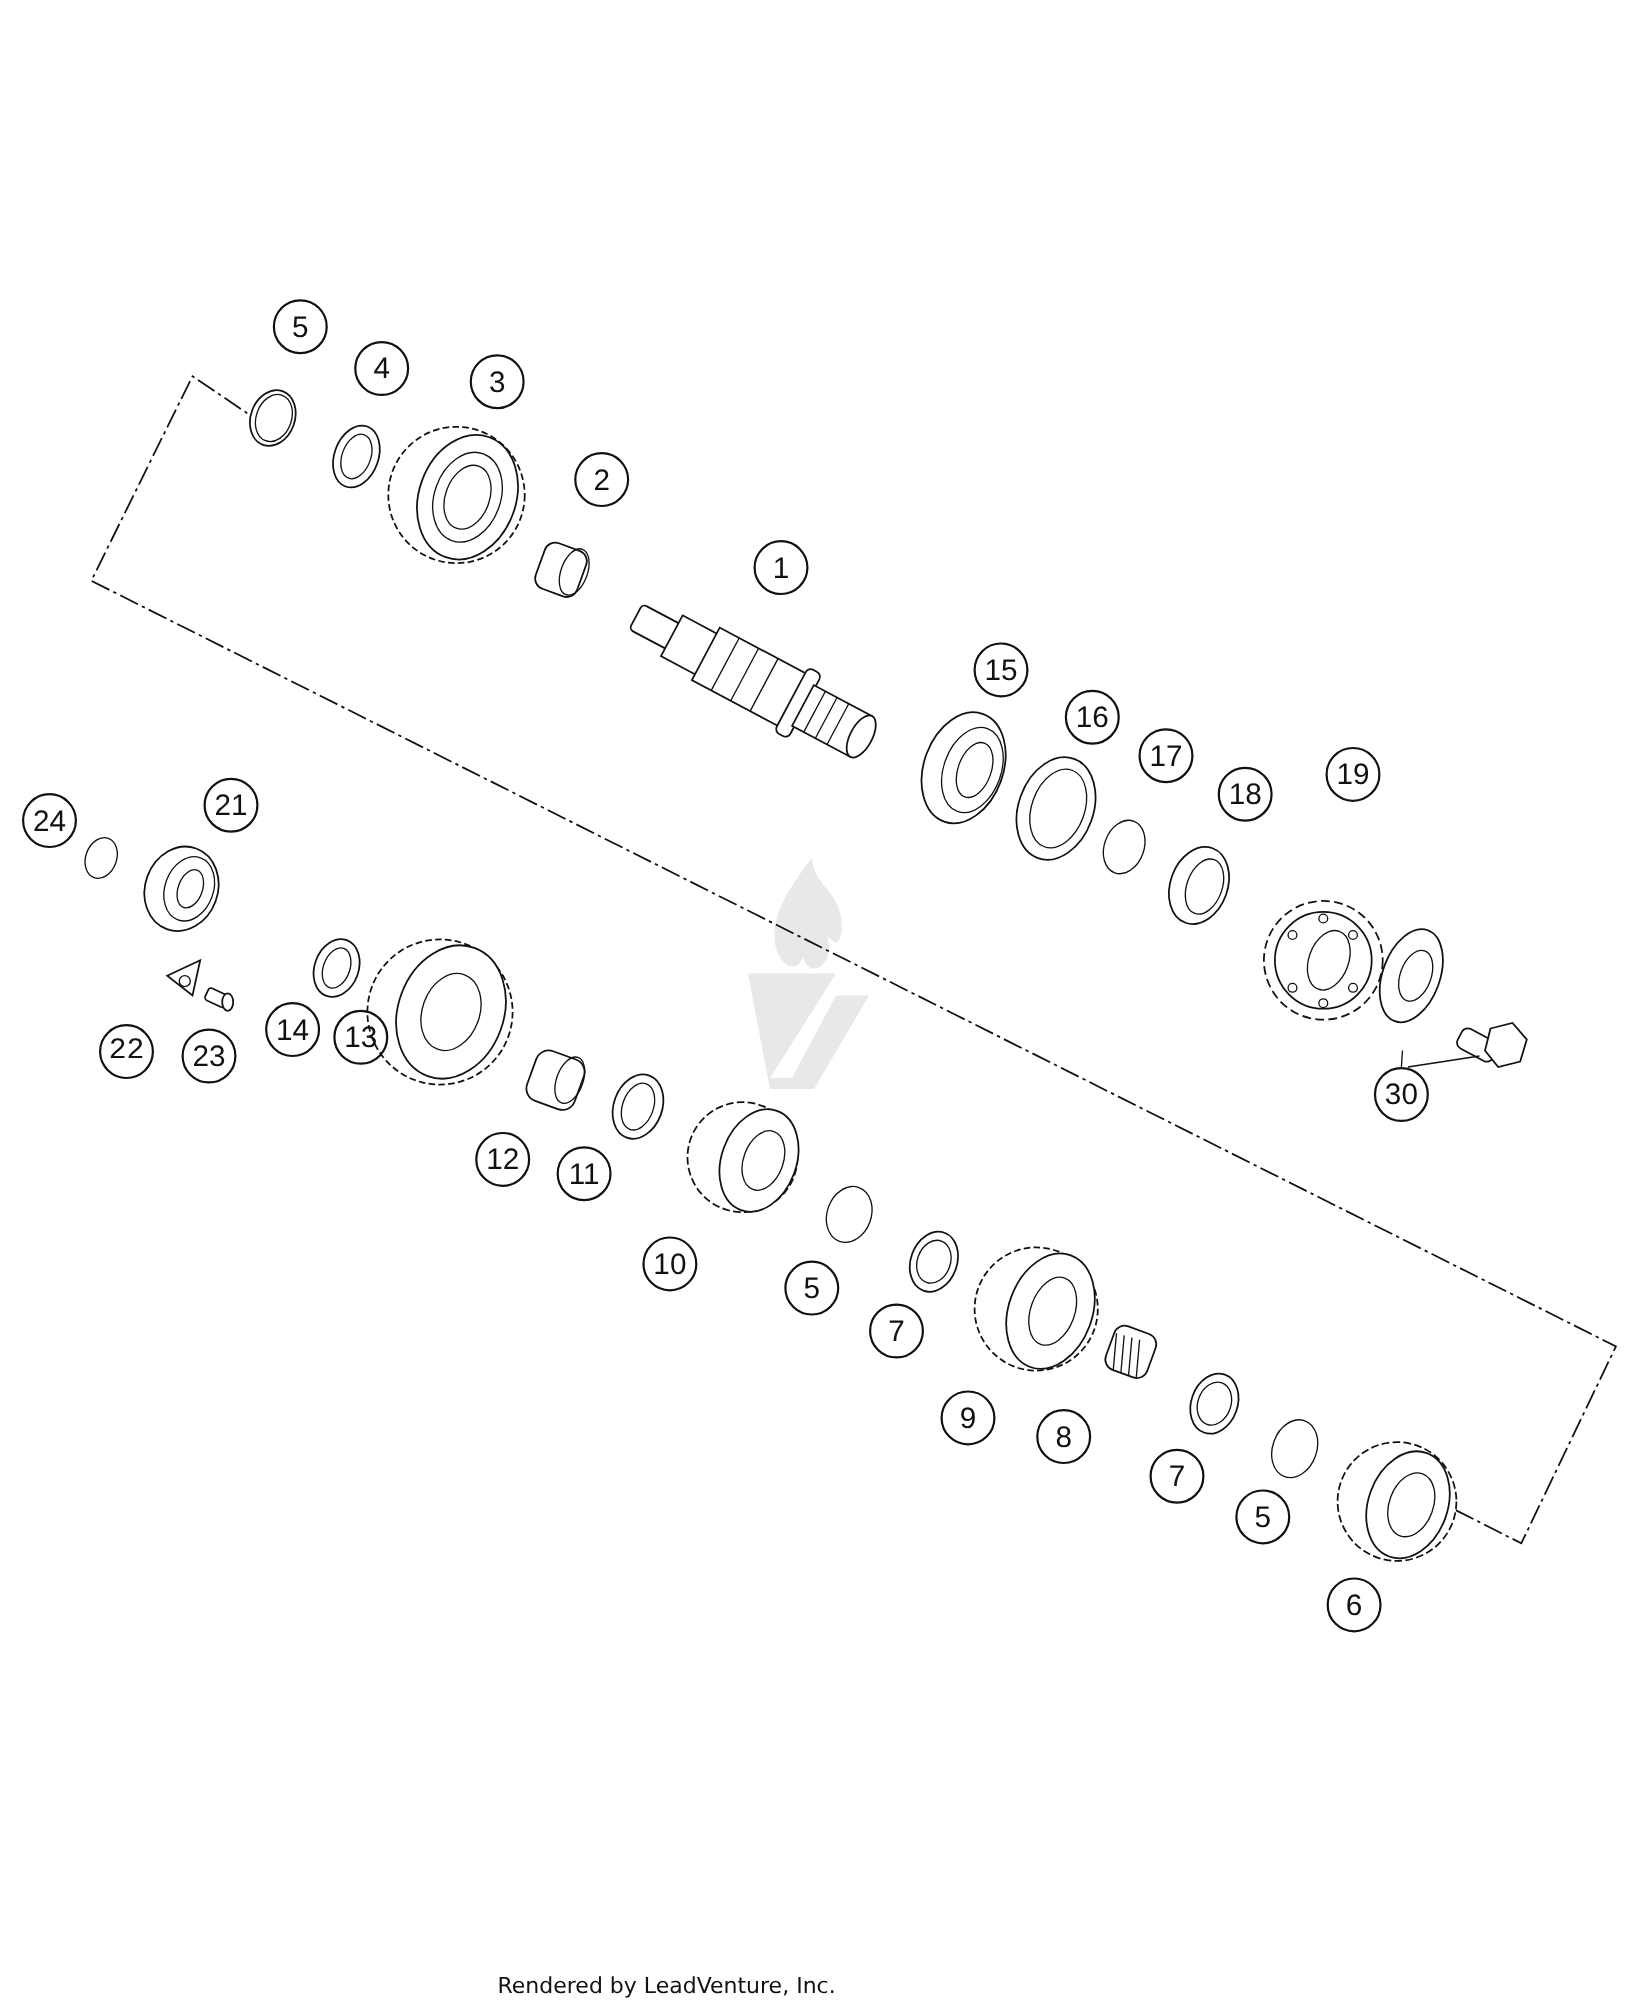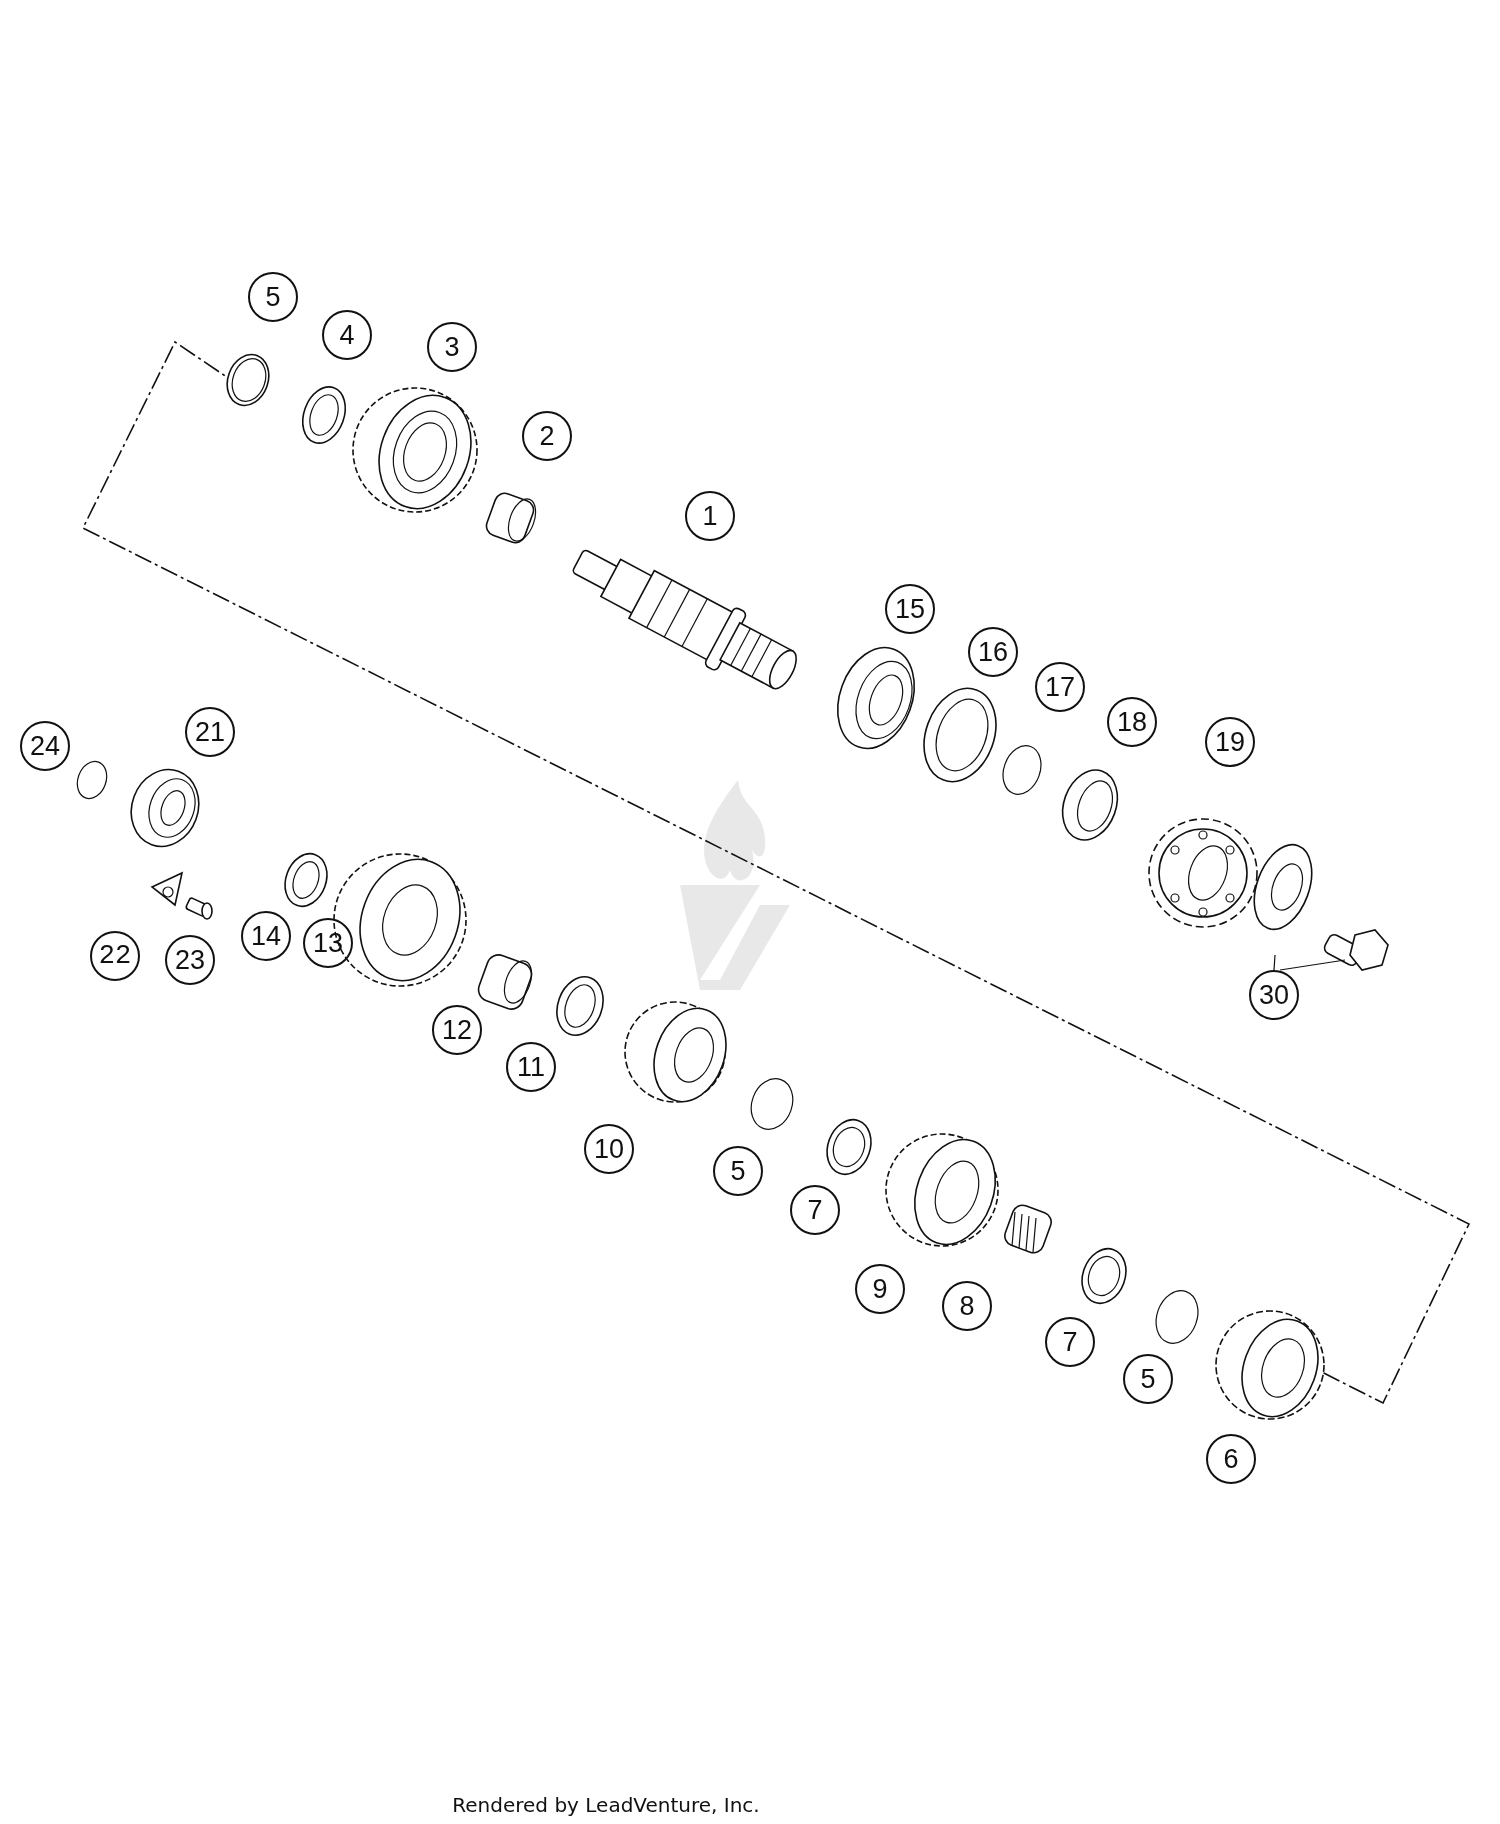--- a/index.html
+++ b/index.html
@@ -183,7 +183,7 @@
       <div class="callout" style="left: 993px; top: 652px;">16</div>
       <div class="callout" style="left: 1060px; top: 687px;">17</div>
       <div class="callout" style="left: 1132px; top: 722px;">18</div>
-      <div class="callout" style="left: 1230px; top: 742px;">19</div>
+      <div class="callout" style="left: 1230px; top: 704px;">19</div>
       <div class="callout" style="left: 1274px; top: 995px;">30</div>
       <div class="callout" style="left: 45px; top: 746px;">24</div>
       <div class="callout" style="left: 210px; top: 732px;">21</div>

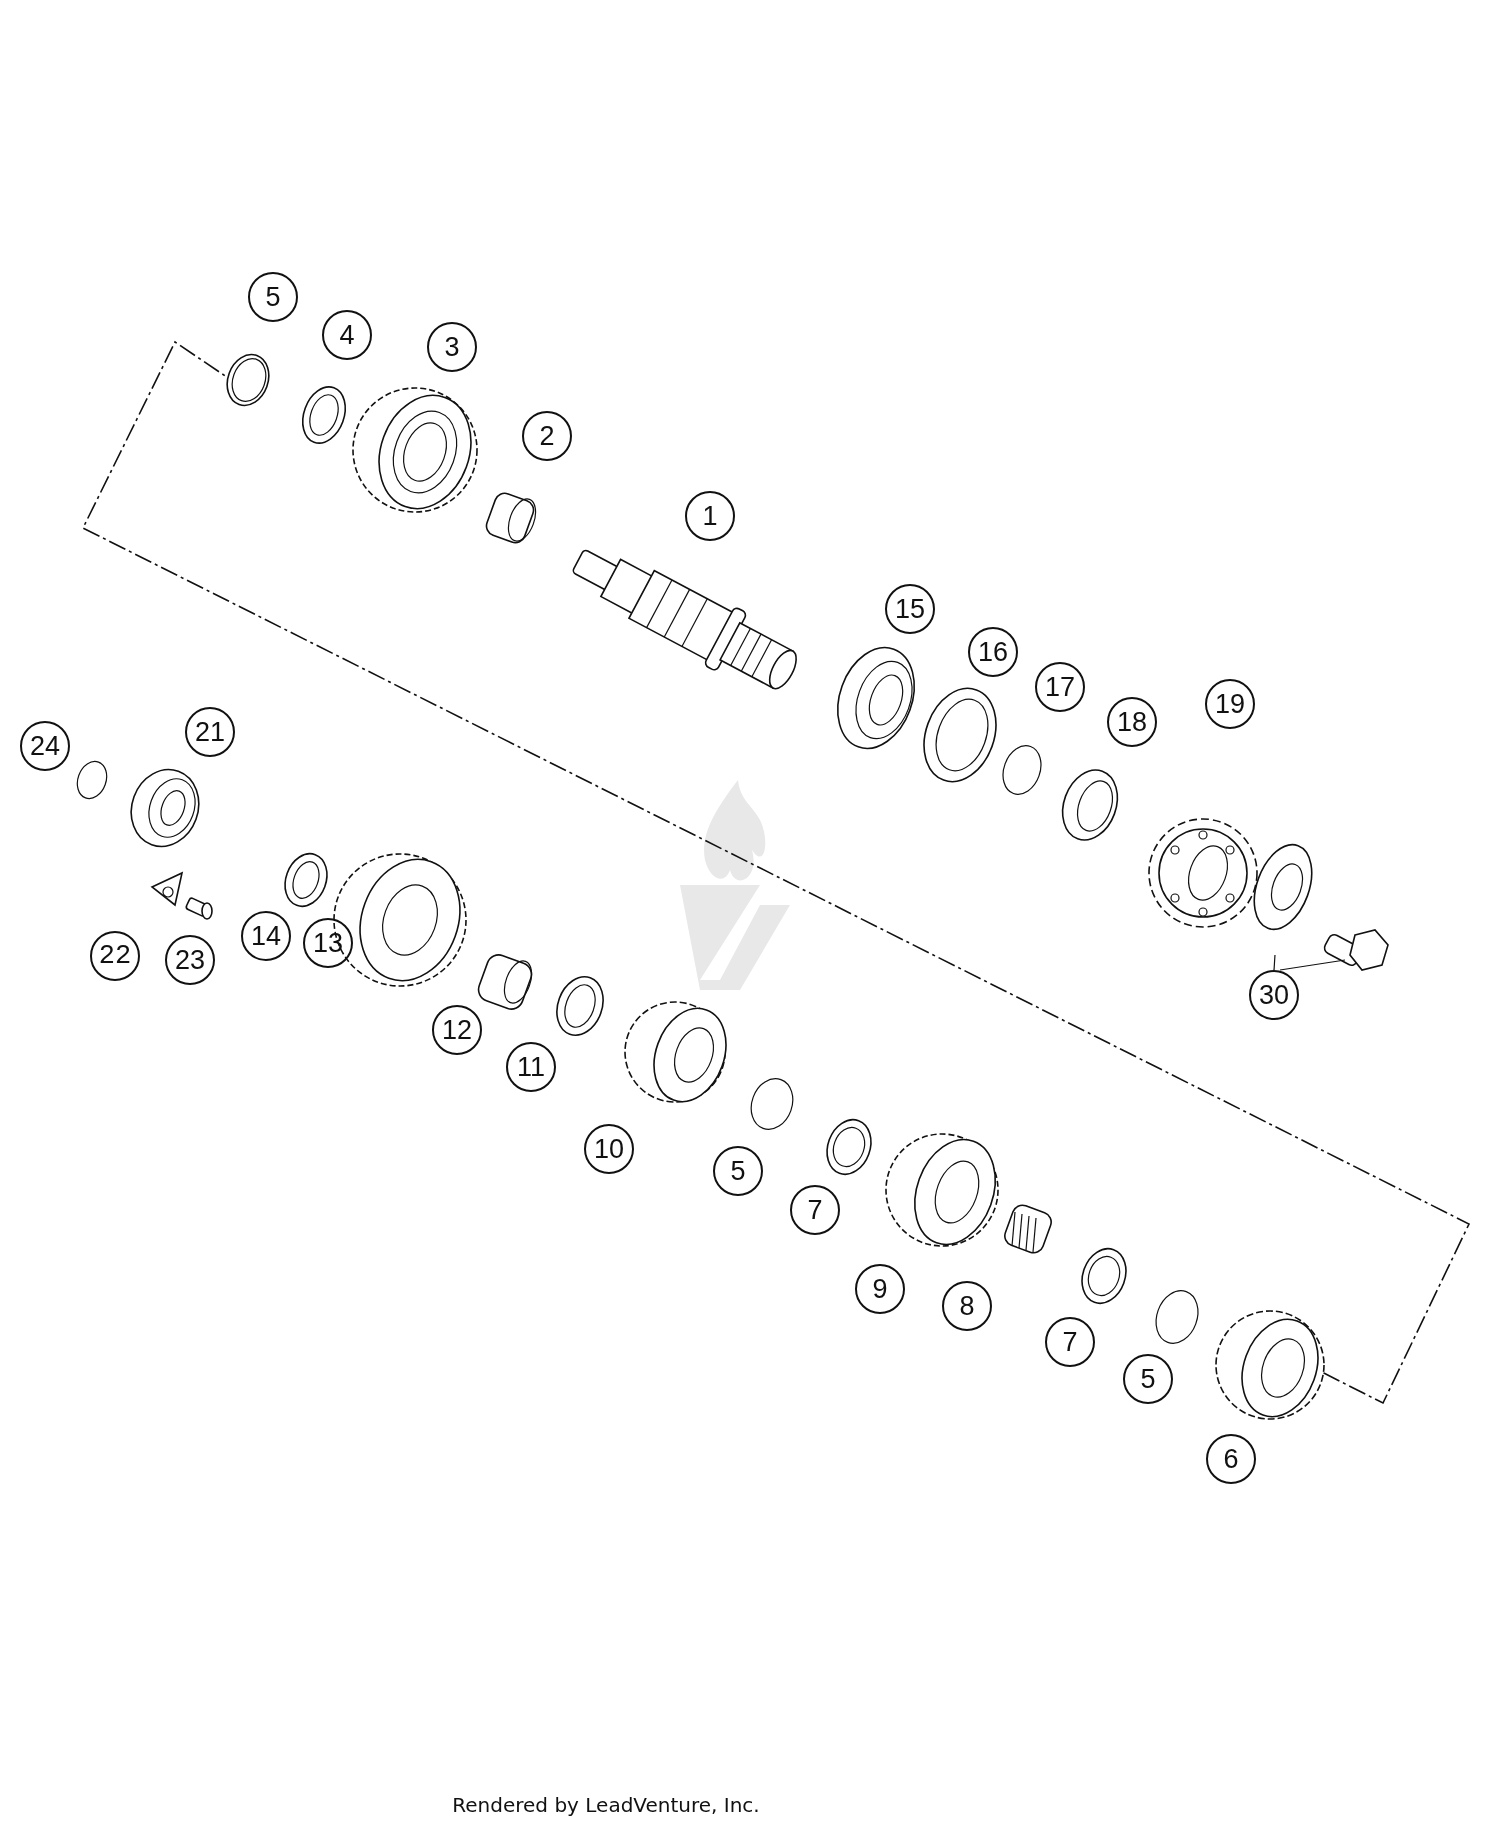--- a/index.html
+++ b/index.html
@@ -191,7 +191,7 @@
       <div class="callout" style="left: 190px; top: 960px;">23</div>
       <div class="callout" style="left: 266px; top: 936px;">14</div>
       <div class="callout" style="left: 328px; top: 943px;">13</div>
-      <div class="callout" style="left: 457px; top: 1030px;">12</div>
+      <div class="callout" style="left: 457px; top: 1054px;">12</div>
       <div class="callout" style="left: 531px; top: 1067px;">11</div>
       <div class="callout" style="left: 609px; top: 1149px;">10</div>
       <div class="callout" style="left: 738px; top: 1171px;">5</div>

